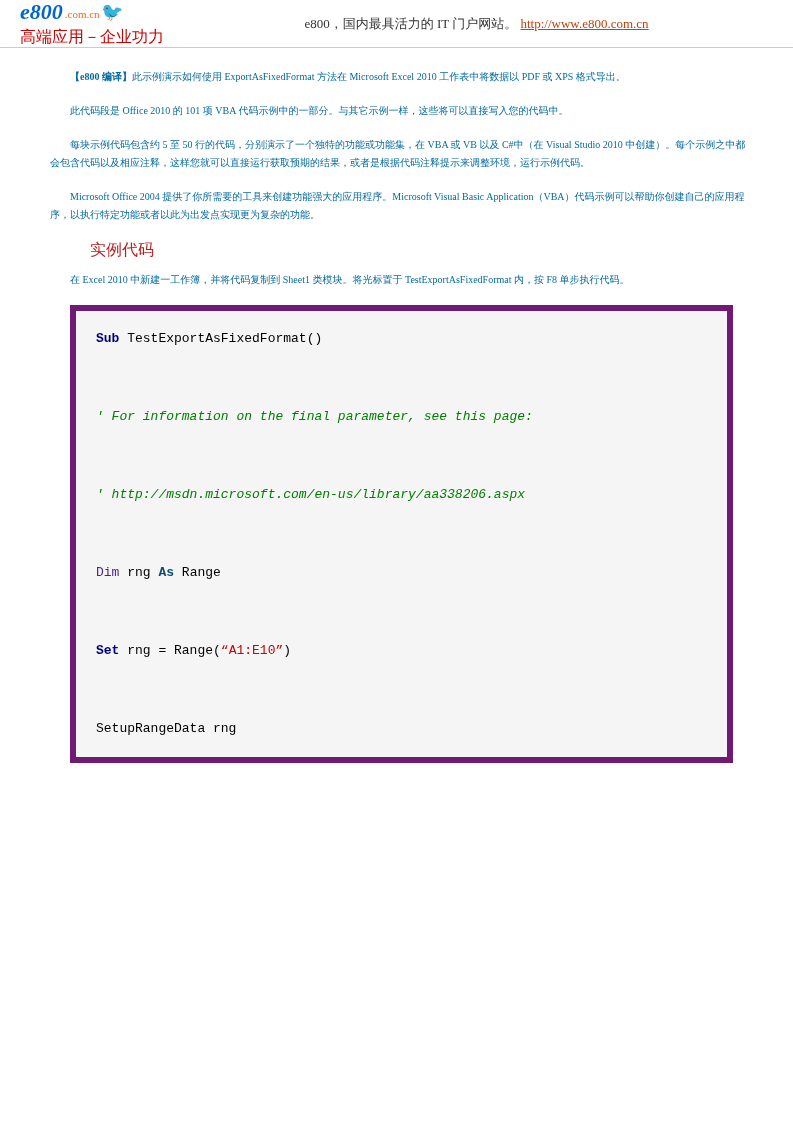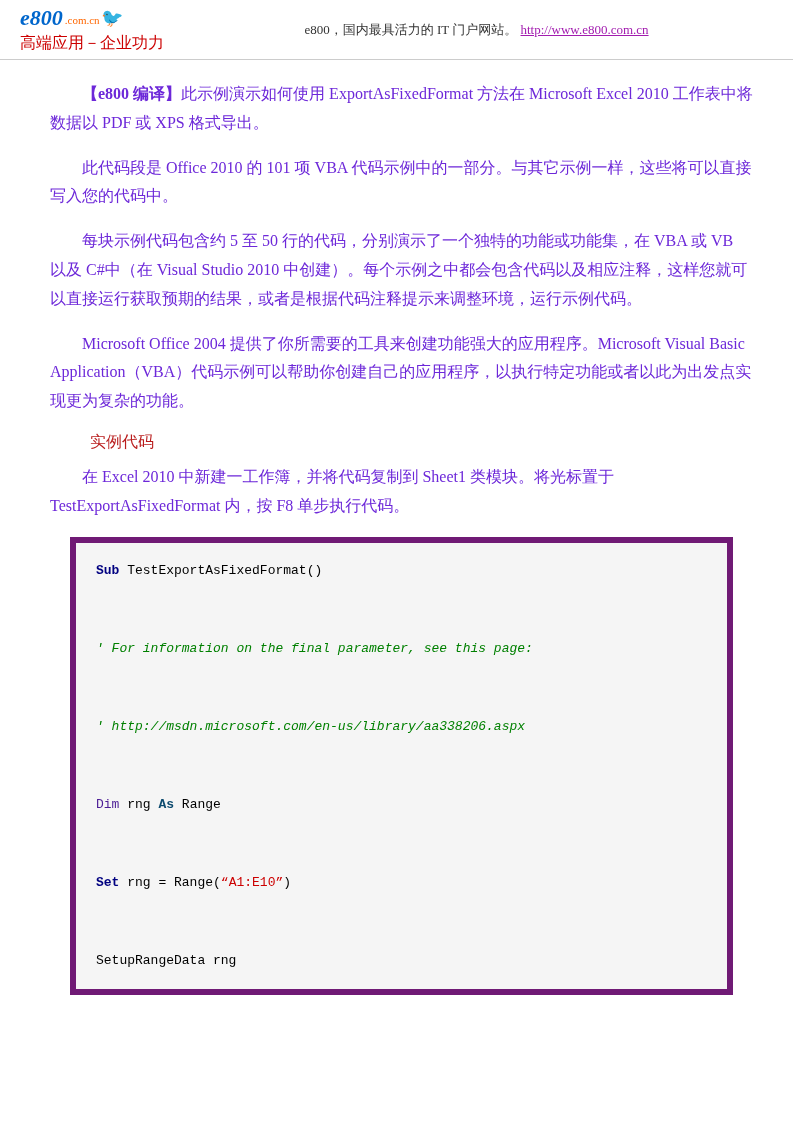--- a/index.html
+++ b/index.html
@@ -29,7 +29,7 @@
       align-items: center;
       padding: 8px 20px 8px 20px;
       border-bottom: 1px solid #ccc;
-      height: 60px;
+      height: 48px;
     }
 
     .logo-area {

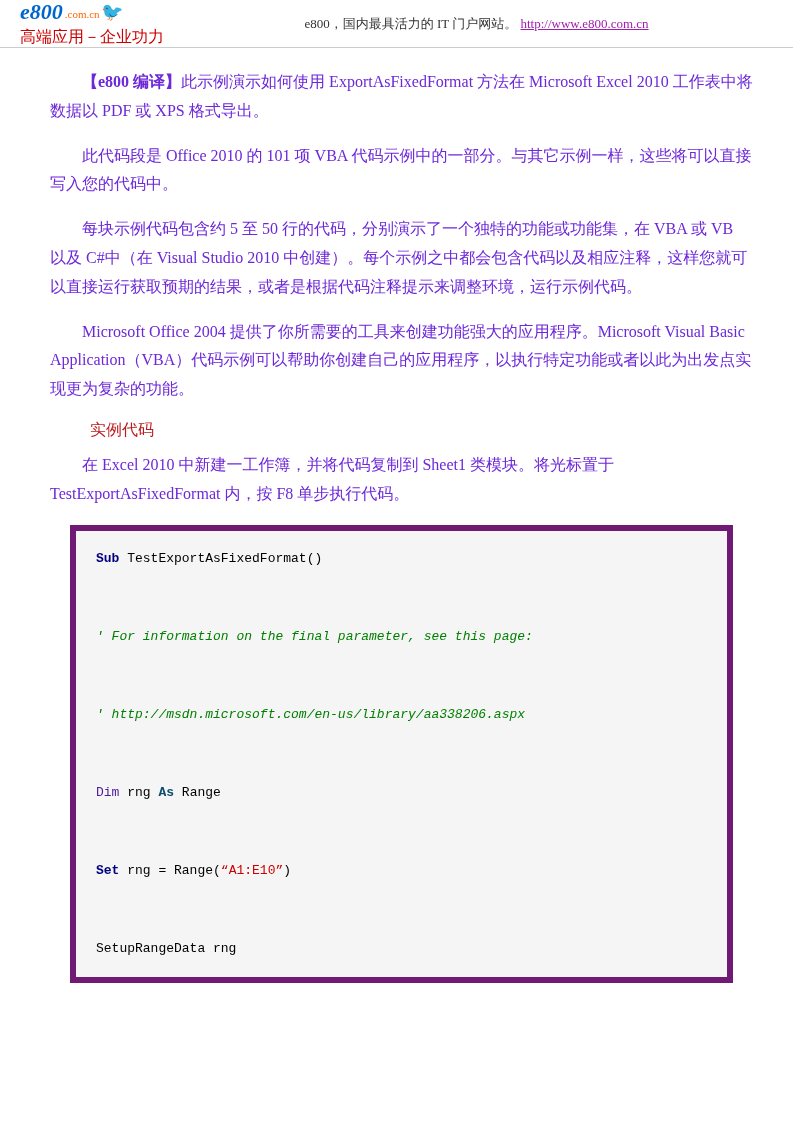--- a/index.html
+++ b/index.html
@@ -78,7 +78,7 @@
     }
 
     .header-tagline a {
-      color: #a21caf;
+      color: #c2410c;
       text-decoration: underline;
     }
 

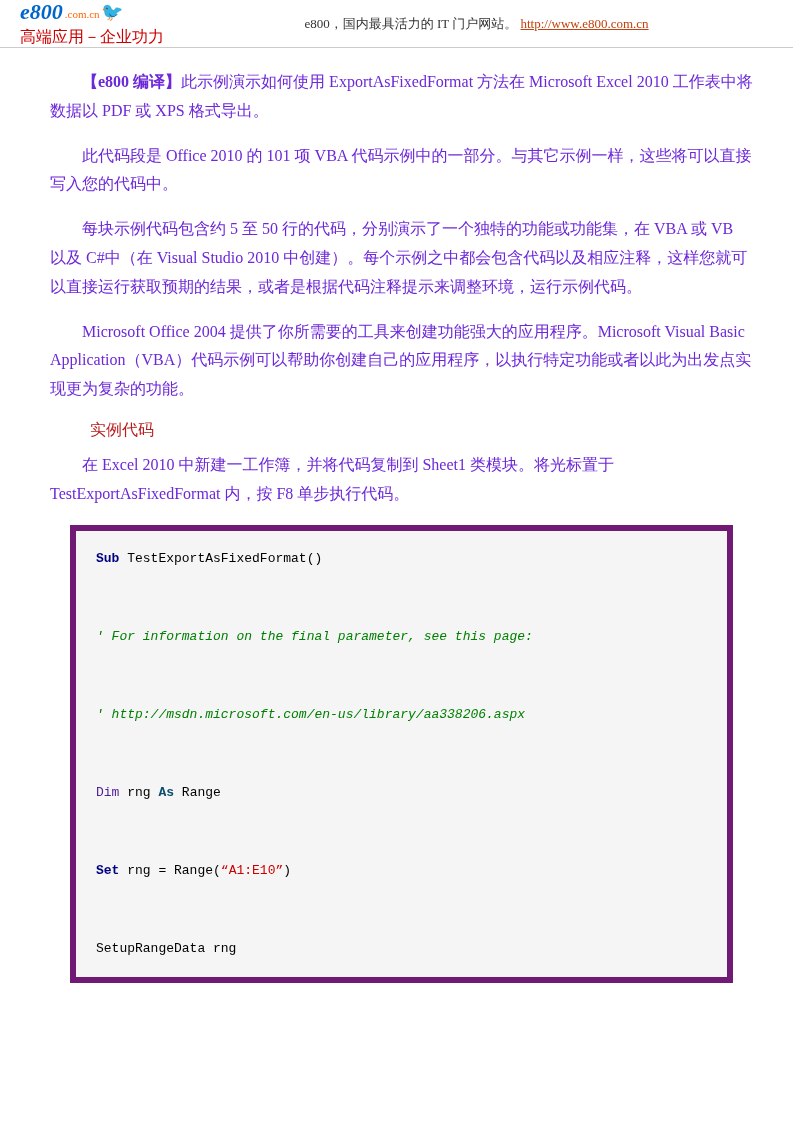--- a/index.html
+++ b/index.html
@@ -90,8 +90,8 @@
     .paragraph {
       margin-bottom: 16px;
       line-height: 1.8;
-      font-size: 16px;
-      color: #6d28d9;
+      font-size: 10px;
+      color: #0369a1;
       text-indent: 2em;
     }
 

